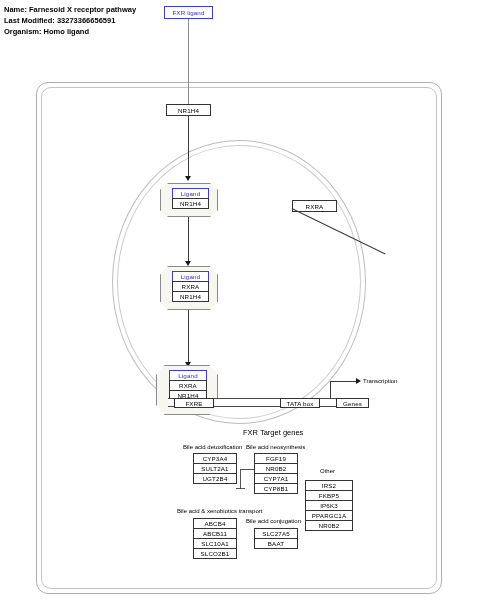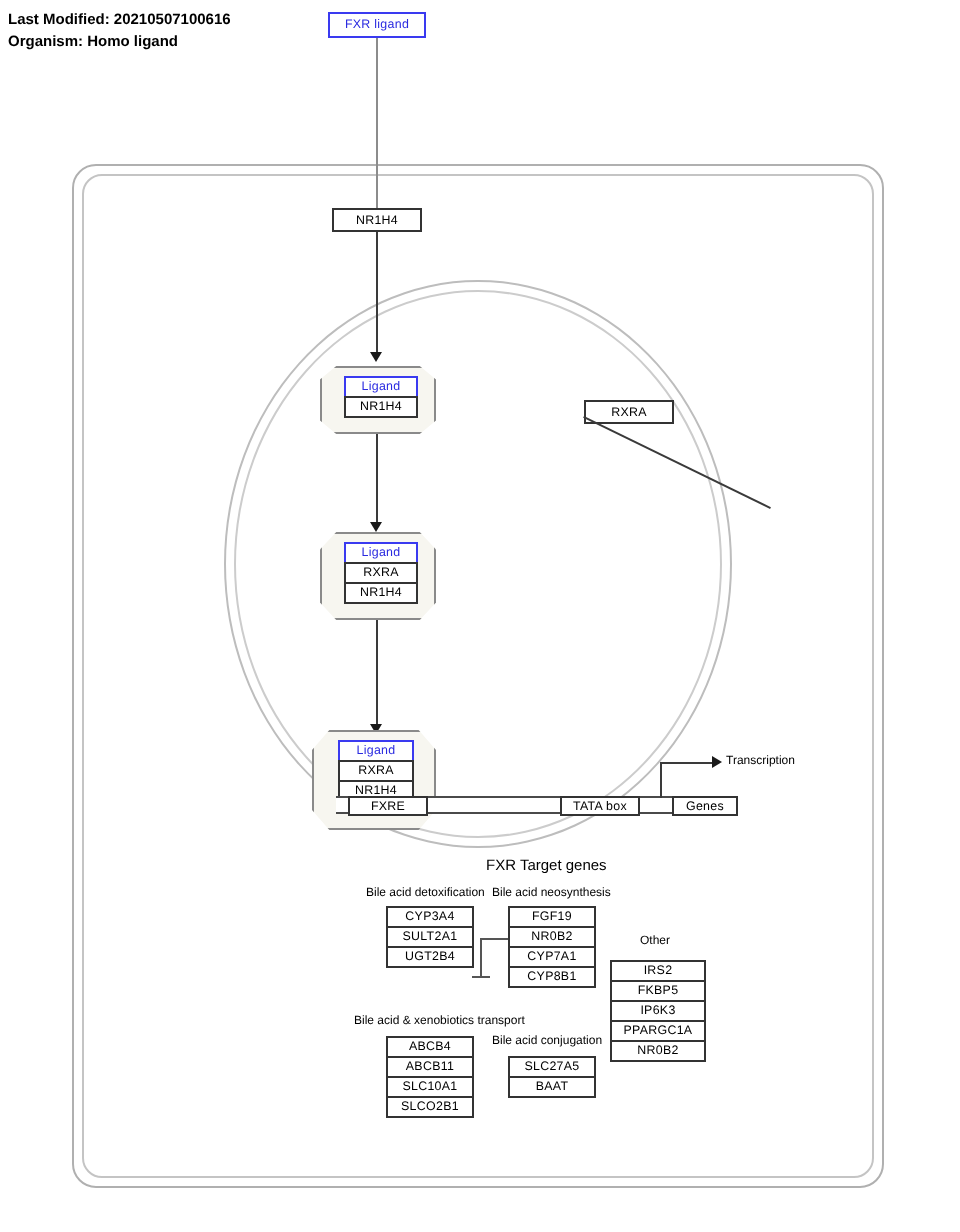--- a/index.html
+++ b/index.html
@@ -93,6 +93,7 @@
 <div class="canvas">
 
   <div class="meta">
+    <div>Name: Farnesoid X receptor pathway</div>
     <div>Last Modified: 20210507100616</div>
     <div>Organism: Homo ligand</div>
   </div>

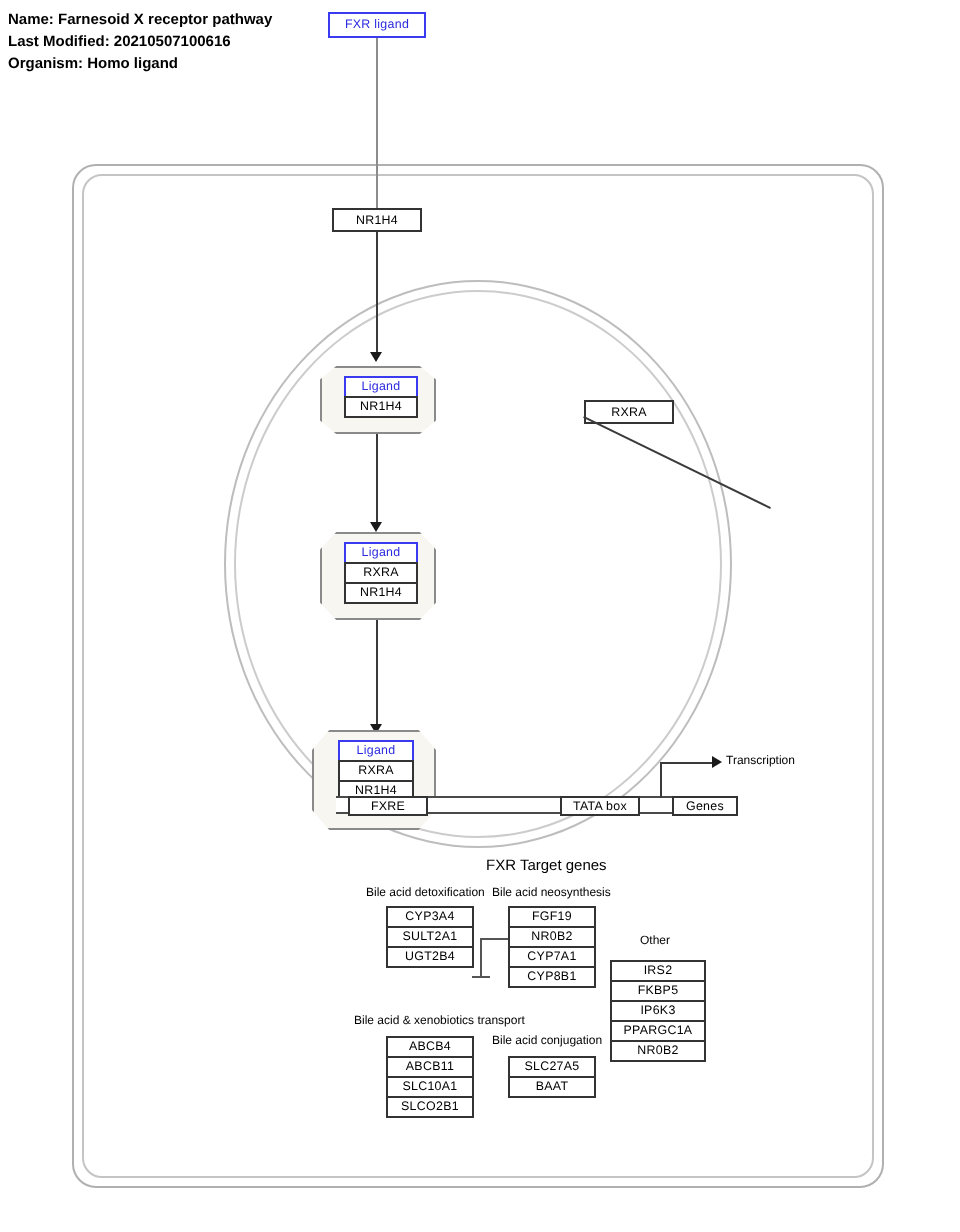--- a/index.html
+++ b/index.html
@@ -94,7 +94,7 @@
 
   <div class="meta">
     <div>Name: Farnesoid X receptor pathway</div>
-    <div>Last Modified: 20210507100616</div>
+    <div>Last Modified: 33273366656591</div>
     <div>Organism: Homo ligand</div>
   </div>
 

